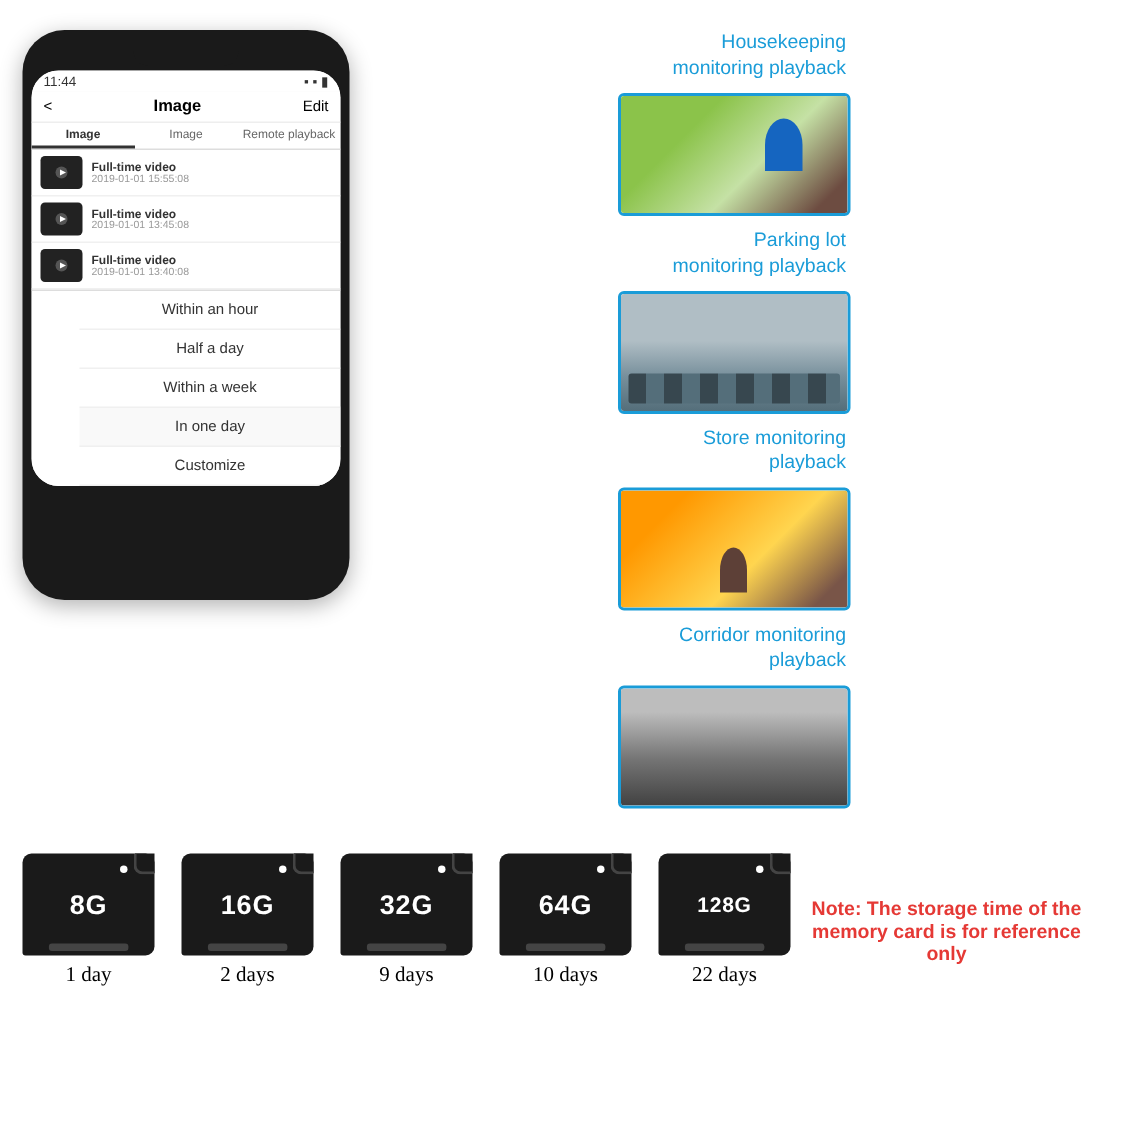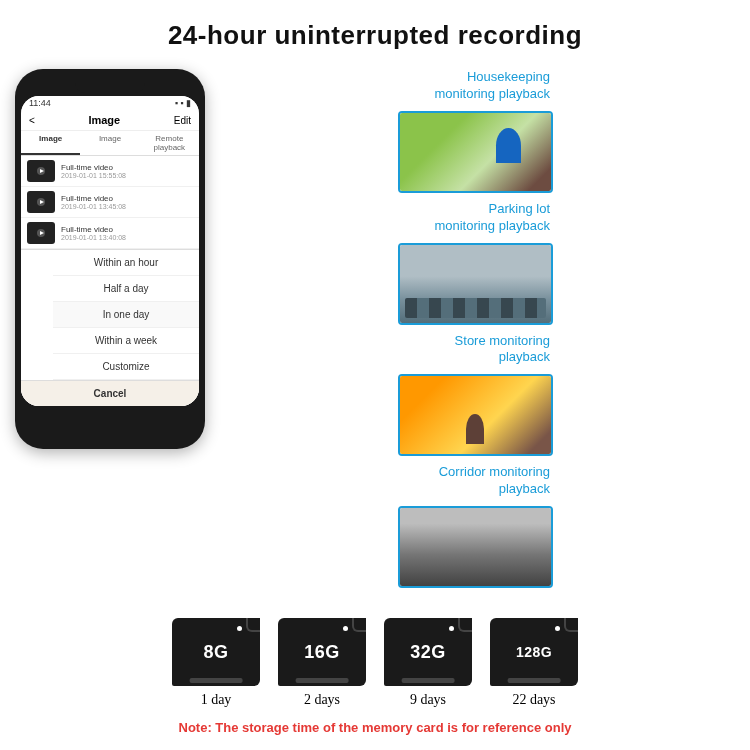--- a/index.html
+++ b/index.html
@@ -350,7 +350,6 @@
 
 <div class="page-wrapper">
 
-  <h1 class="main-title">24-hour uninterrupted recording</h1>
 
   <div class="top-section">
 

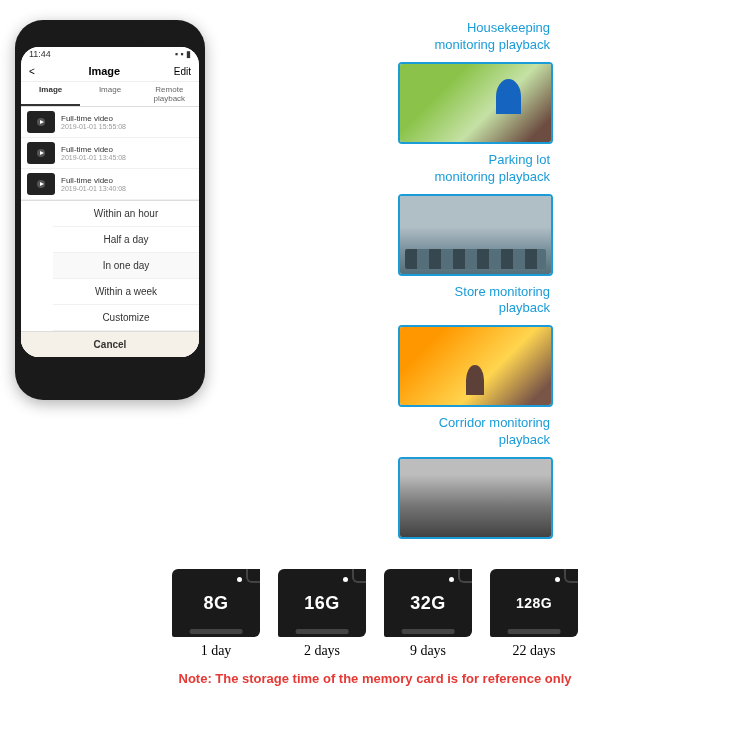--- a/index.html
+++ b/index.html
@@ -39,7 +39,7 @@
 
     
     .phone-mockup {
-      width: 190px;
+      width: 218px;
       min-height: 380px;
       background: #1a1a1a;
       border-radius: 28px;

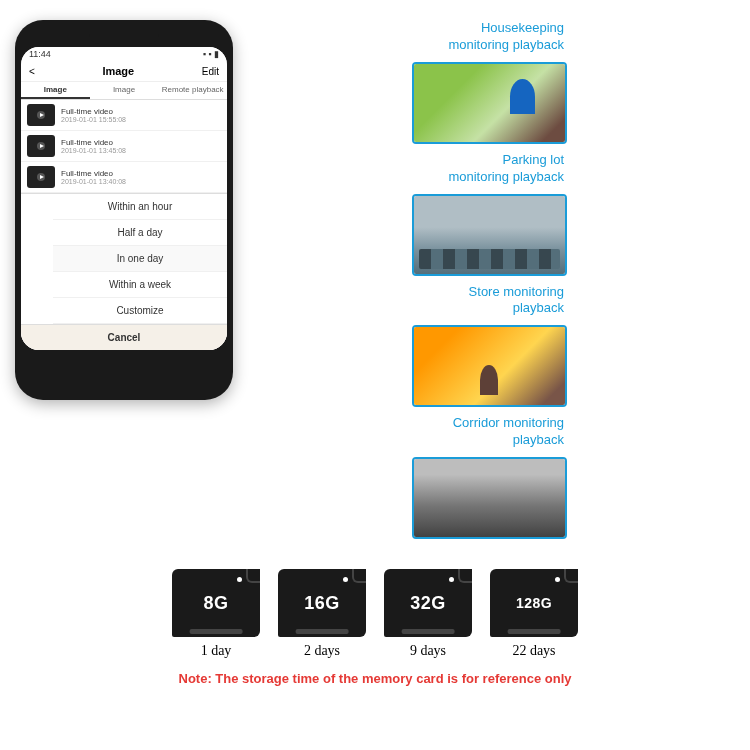--- a/index.html
+++ b/index.html
@@ -123,7 +123,7 @@
     }
     .phone-video-thumb svg { width: 10px; height: 10px; }
     .phone-video-info { flex: 1; }
-    .phone-video-title { font-size: 8px; color: #333; font-weight: 400; }
+    .phone-video-title { font-size: 8px; color: #333; font-weight: 700; }
     .phone-video-date { font-size: 7px; color: #999; }
 
     

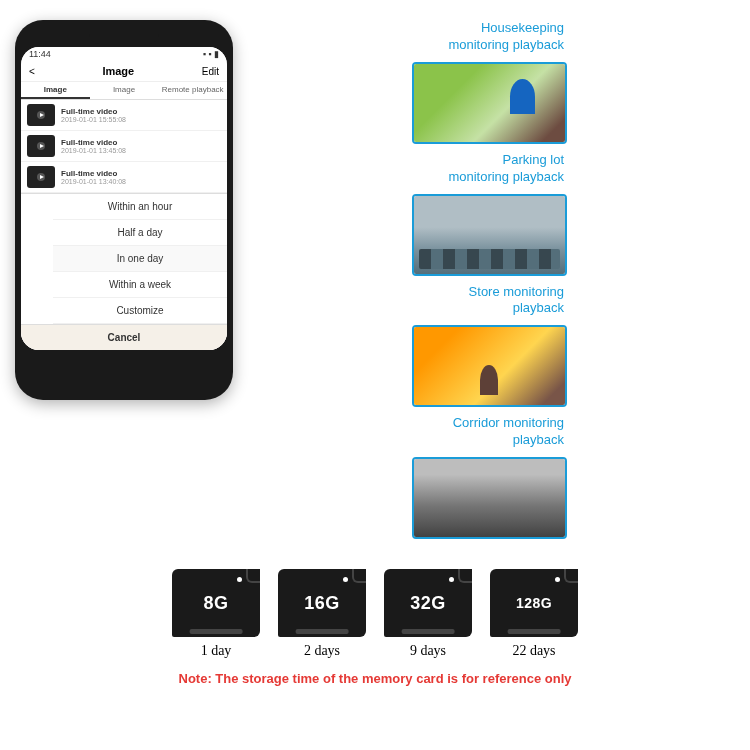--- a/index.html
+++ b/index.html
@@ -416,8 +416,8 @@
         <div class="phone-dropdown">
           <div class="phone-dropdown-item">Within an hour</div>
           <div class="phone-dropdown-item">Half a day</div>
+          <div class="phone-dropdown-item">Within a week</div>
           <div class="phone-dropdown-item selected">In one day</div>
-          <div class="phone-dropdown-item">Within a week</div>
           <div class="phone-dropdown-item">Customize</div>
           <div class="phone-cancel-btn">Cancel</div>
         </div>

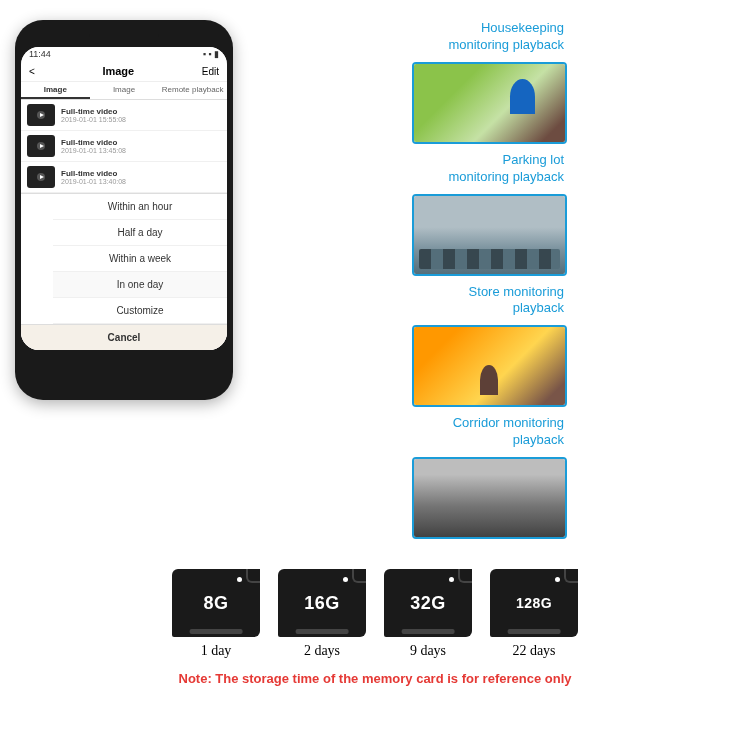--- a/index.html
+++ b/index.html
@@ -419,7 +419,6 @@
           <div class="phone-dropdown-item">Within a week</div>
           <div class="phone-dropdown-item selected">In one day</div>
           <div class="phone-dropdown-item">Customize</div>
-          <div class="phone-cancel-btn">Cancel</div>
         </div>
 
       </div>

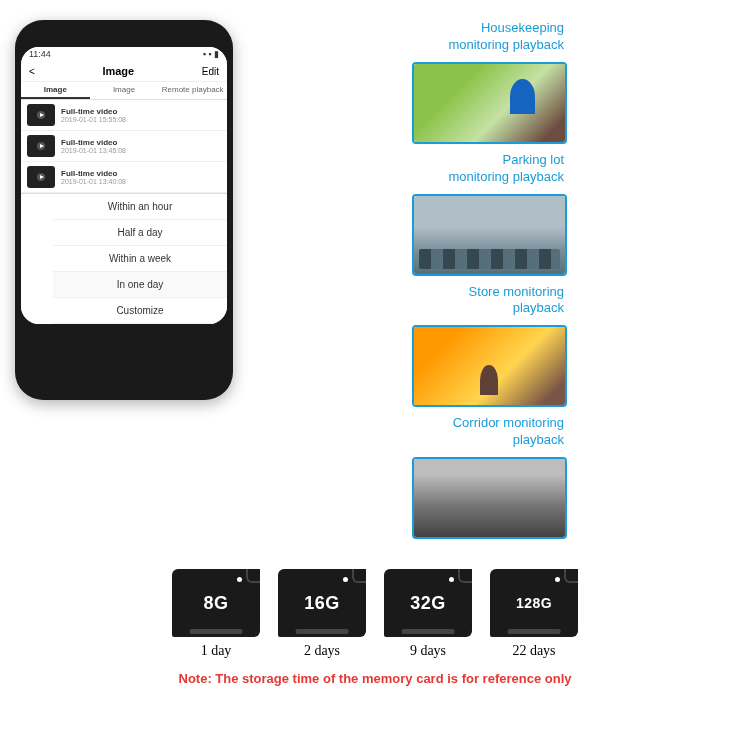--- a/index.html
+++ b/index.html
@@ -226,7 +226,6 @@
     
     .storage-section {
       display: flex;
-      flex-direction: column;
       align-items: center;
       margin-top: 10px;
     }

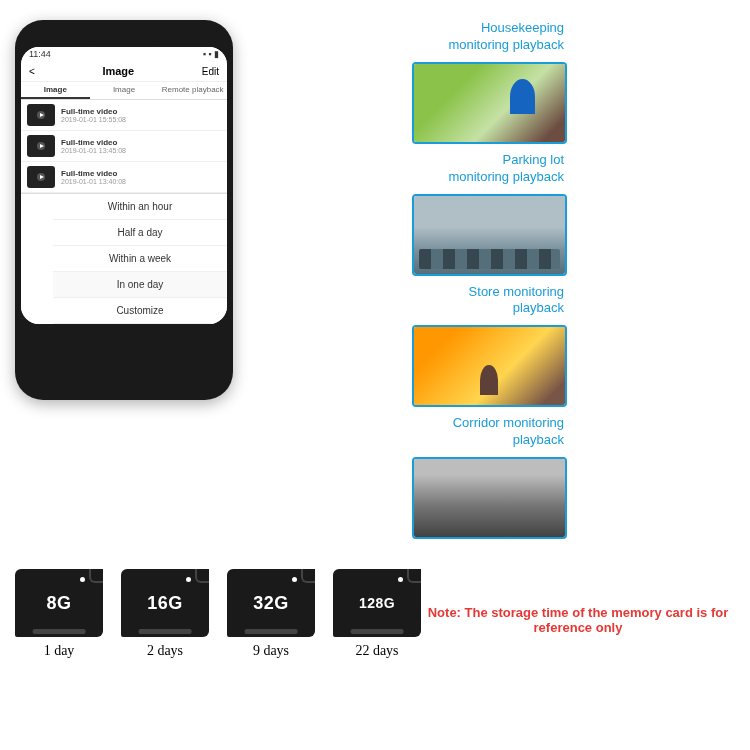--- a/index.html
+++ b/index.html
@@ -489,6 +489,13 @@
         <span class="sd-days">9 days</span>
       </div>
 
+      <div class="sd-card-item">
+        <div class="sd-card">
+          <div class="sd-card-dot"></div>
+          <span class="sd-card-label">64G</span>
+        </div>
+        <span class="sd-days">10 days</span>
+      </div>
 
       <div class="sd-card-item">
         <div class="sd-card">

